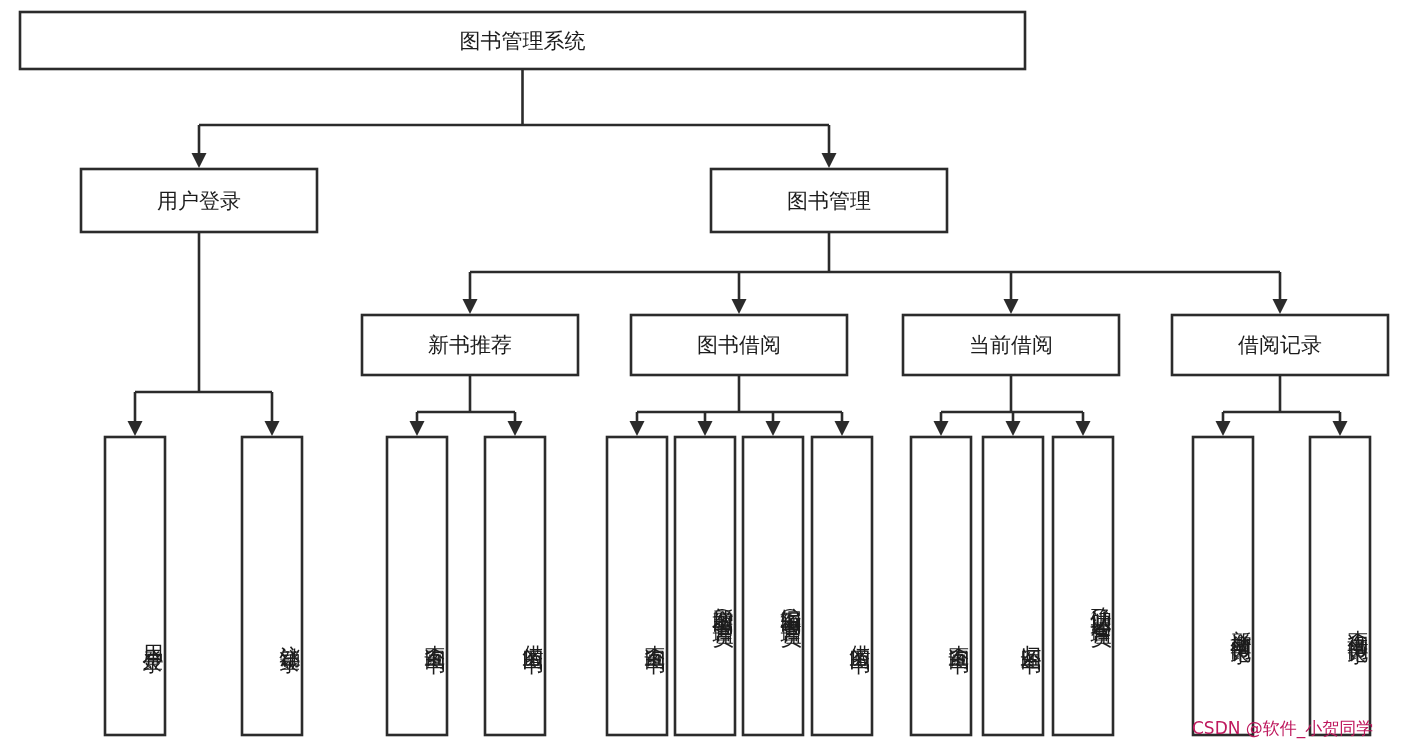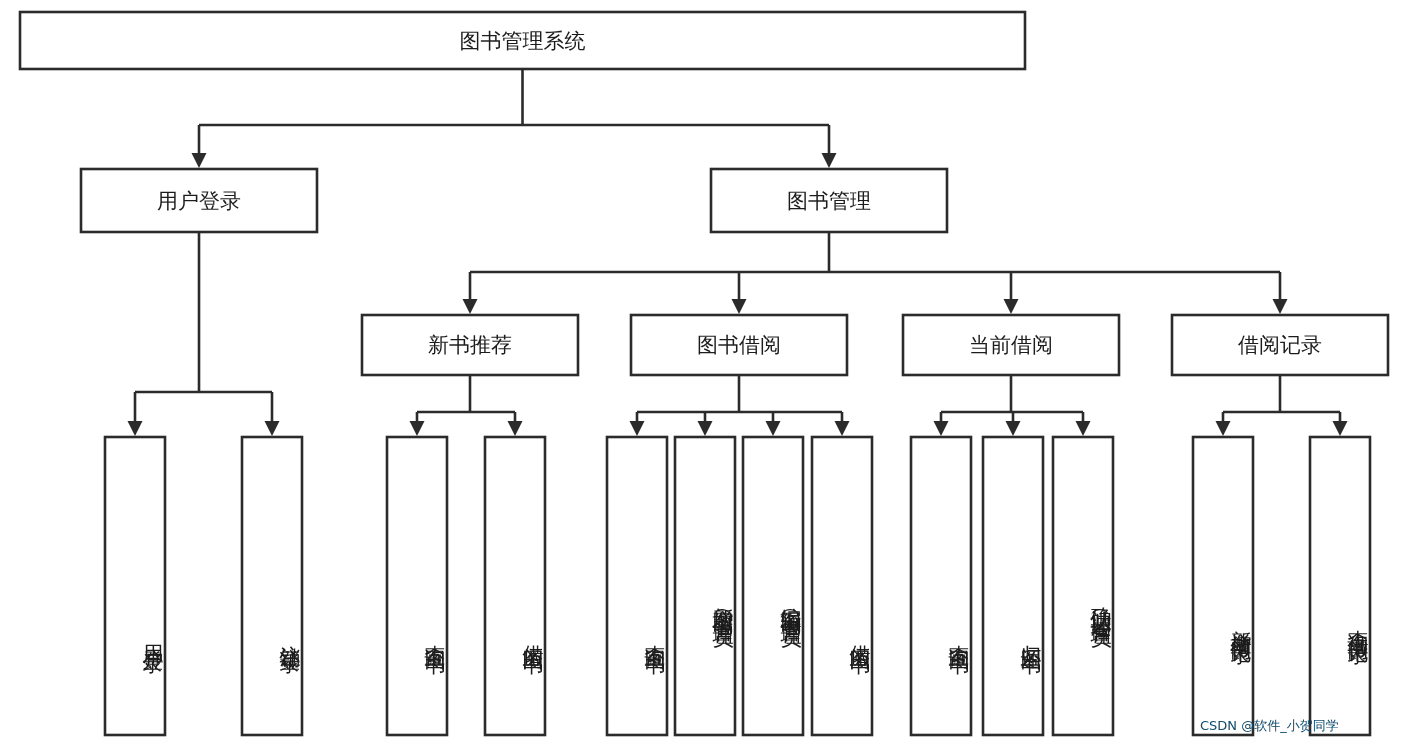--- a/index.html
+++ b/index.html
@@ -69,10 +69,9 @@
   .watermark {
     position: absolute;
     font-family: "DejaVu Sans", "Liberation Sans", sans-serif;
-    font-size: 13px;
-    color: #0c4a6e;
+    font-size: 17px;
+    color: #be185d;
     white-space: nowrap;
-    padding-left: 8px;
   }
 </style>
 </head>

